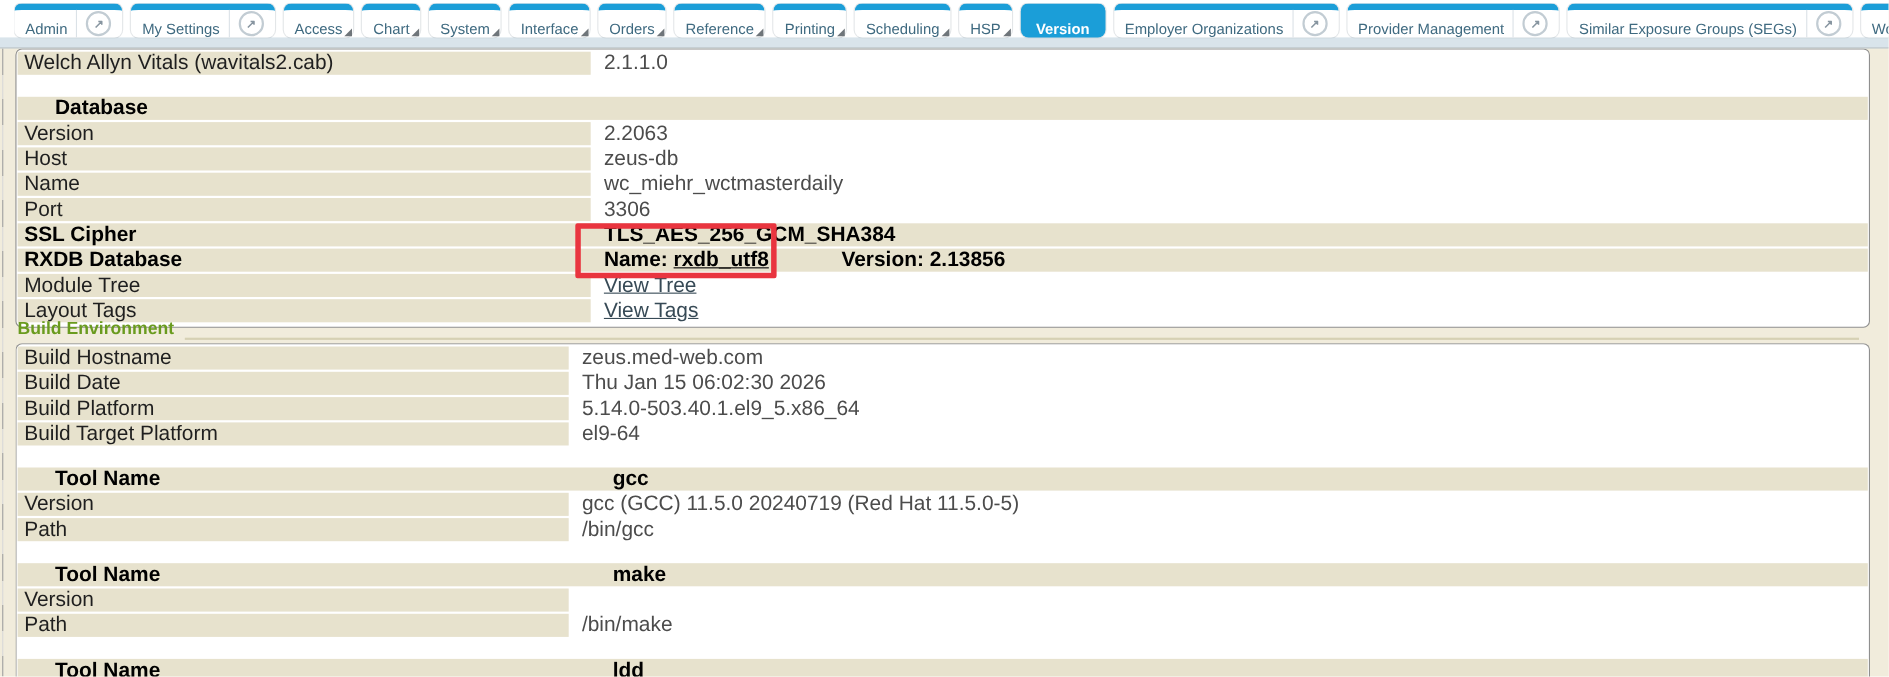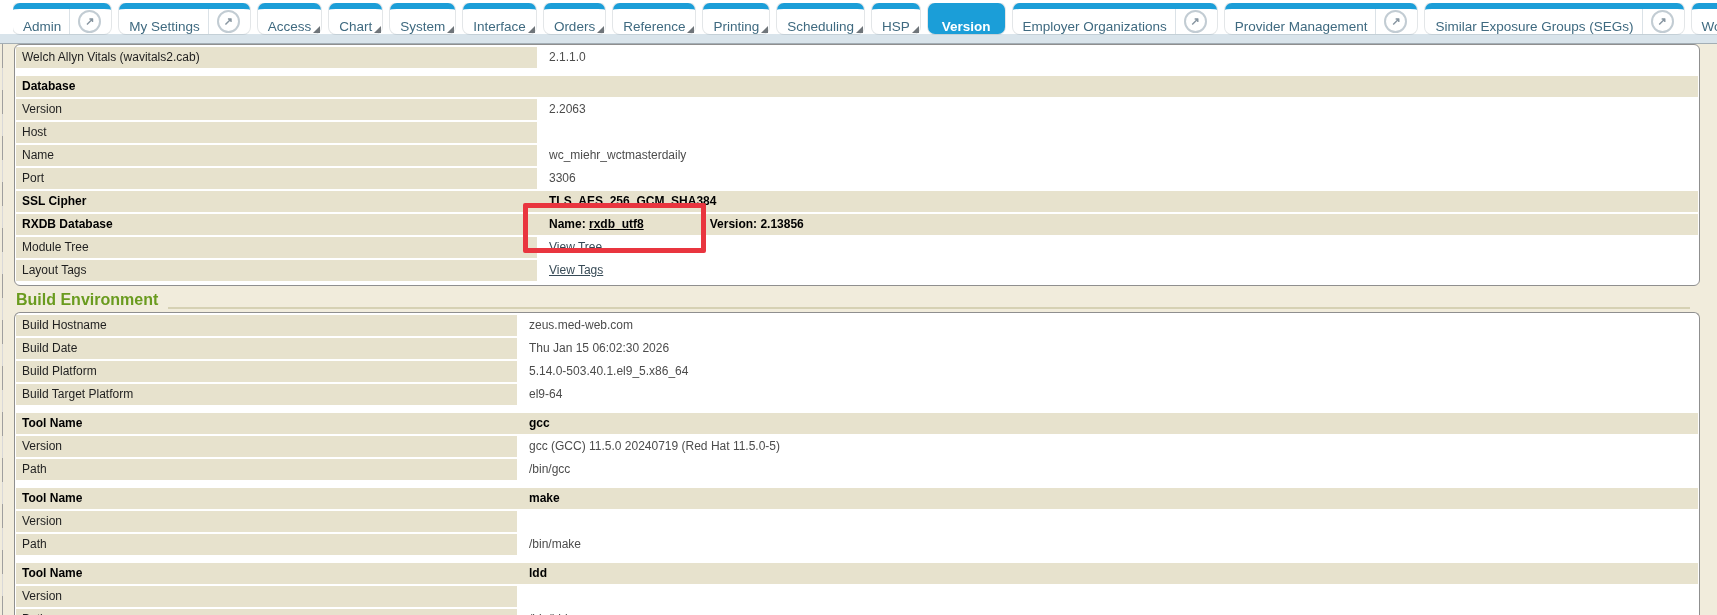--- a/index.html
+++ b/index.html
@@ -37,7 +37,7 @@
   .tbl2{top:312px;height:390px;overflow:hidden;border-bottom:none;
     border-radius:6px 6px 0 0;}
   .row{display:flex;height:21px;line-height:21px;margin-bottom:2px;
-    font-size:12px;color:#4c4c4c;}
+    font-size:19px;color:#4c4c4c;}
   .row .label{width:521px;background:#e7e2cd;padding-left:6px;color:#1f1f1f;
     box-sizing:border-box;overflow:hidden;}
   .tbl2 .row .label{width:501px;}

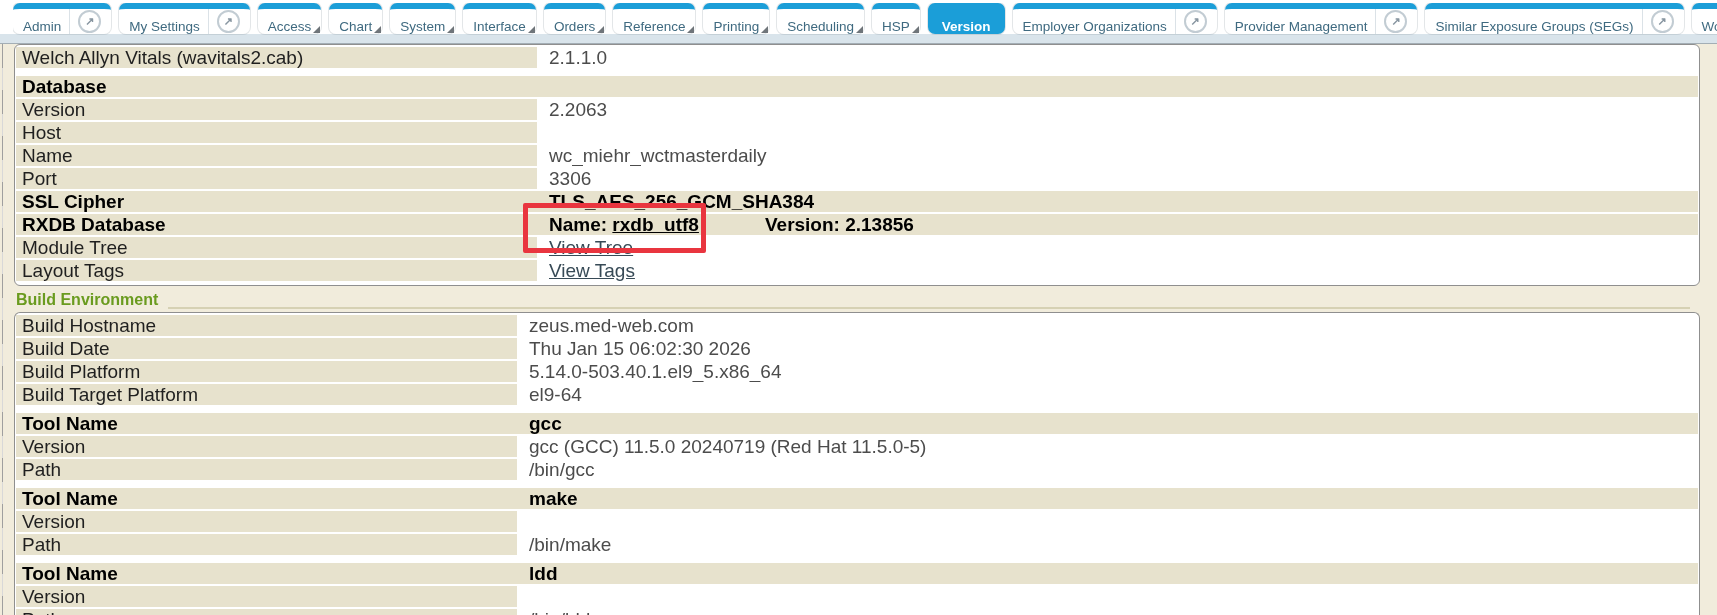--- a/index.html
+++ b/index.html
@@ -45,7 +45,7 @@
   .row.b{background:#e7e2cd;font-weight:bold;color:#000;}
   .row.b .label{background:transparent;color:#000;}
   .row.b .value{color:#000;}
-  .row.section{margin-top:8px;}
+  .row.section{margin-top:20px;padding-left:28px;}
   .lnk{text-decoration:underline;color:#374a56;cursor:pointer;}
   .row.b .lnk{color:#000;}
   .gap{margin-left:66px;}

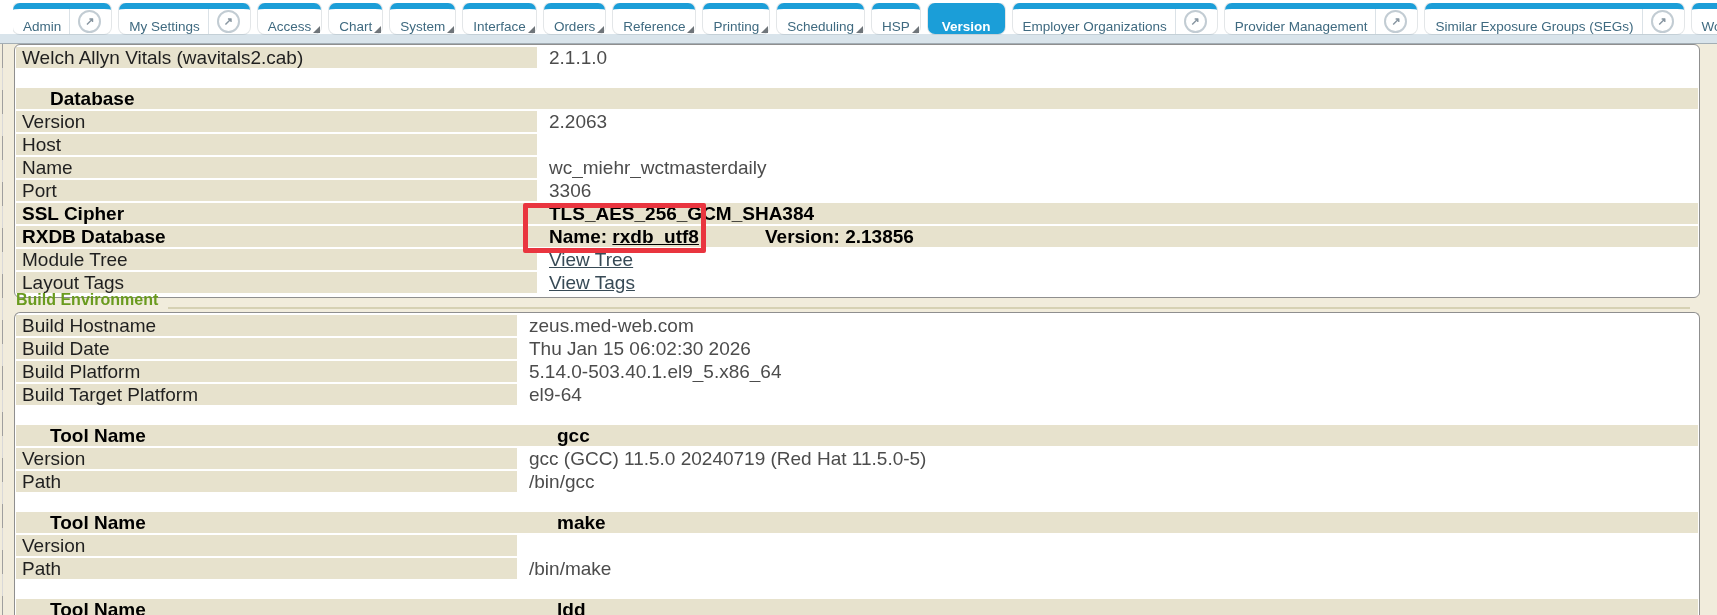--- a/index.html
+++ b/index.html
@@ -156,6 +156,7 @@
     </div>
     <div class="row">
       <div class="label">Host</div>
+      <div class="value">zeus-db</div>
     </div>
     <div class="row">
       <div class="label">Name</div>

